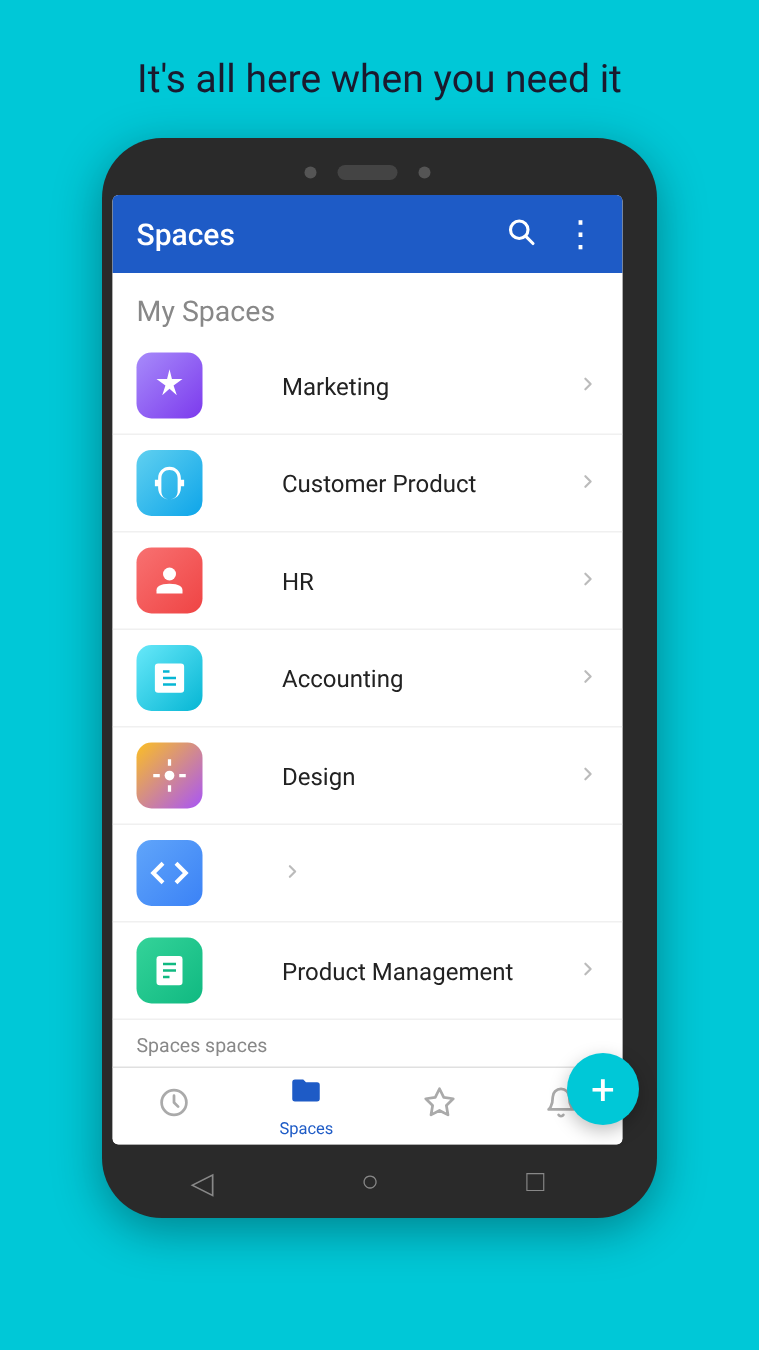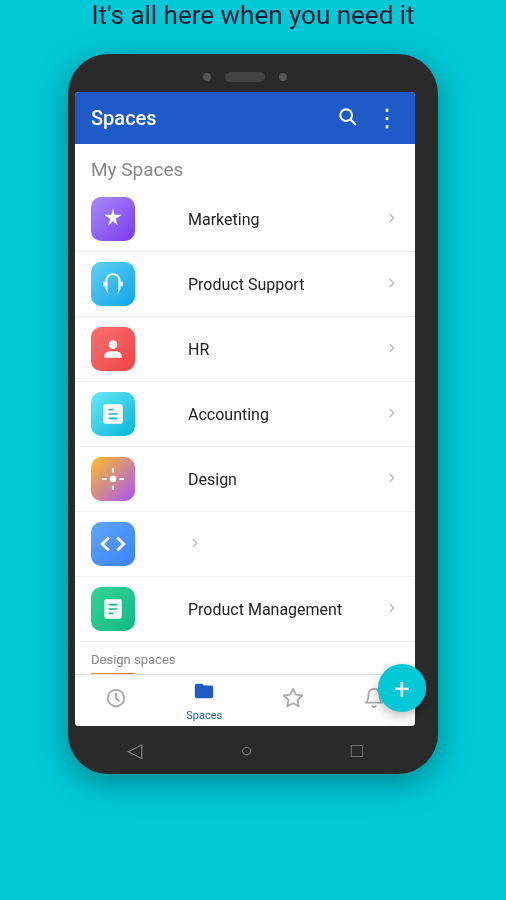--- a/index.html
+++ b/index.html
@@ -20,6 +20,7 @@
       font-size: 26px;
       font-weight: 400;
       text-align: center;
+      margin-top: 38px;
       margin-bottom: 24px;
       padding: 0 20px;
     }

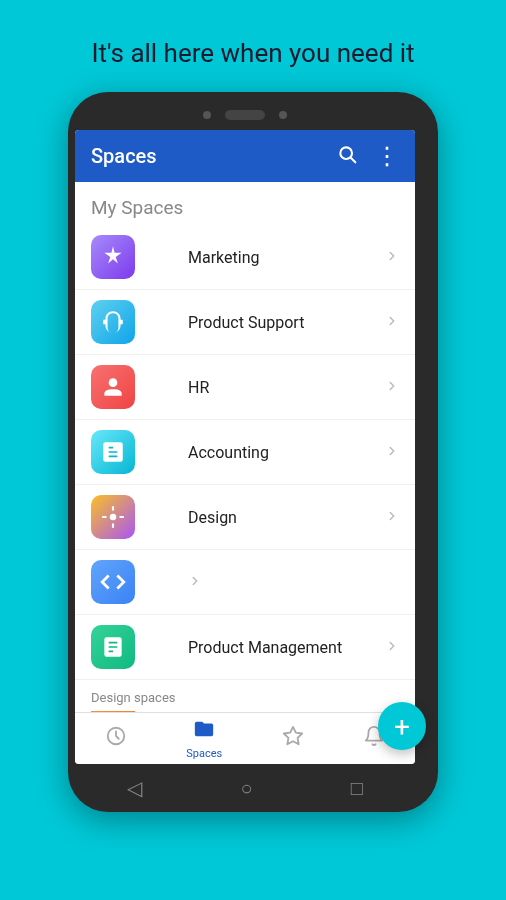--- a/index.html
+++ b/index.html
@@ -275,7 +275,7 @@
                 <path d="M12 2C8 2 5 5 5 9v1H3v4h2v1c0 4 3 7 7 7s7-3 7-7v-1h2V10h-2V9C19 5 16 2 12 2zm0 2c3 0 5 2 5 5v8c0 3-2 5-5 5s-5-2-5-5V9c0-3 2-5 5-5z"></path>
               </svg>
             </div>
-            <span class="space-name">Product Support</span>
+            <span class="space-name">Customer Product</span>
             <span class="chevron"><svg width="14" height="14" viewBox="0 0 24 24" fill="none" stroke="#bbb" stroke-width="2.5" stroke-linecap="round" stroke-linejoin="round">
                 <polyline points="9 18 15 12 9 6"></polyline>
               </svg></span>

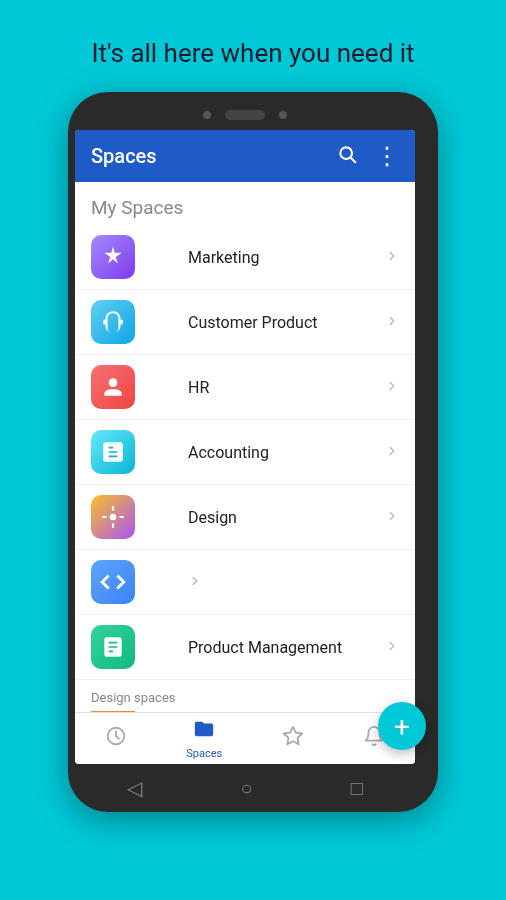--- a/index.html
+++ b/index.html
@@ -343,7 +343,7 @@
           </div>
         </div>
 
-      <div class="other-section-label">Design spaces</div>
+      <div class="other-section-label">Spaces spaces</div>
 
       <div class="partial-item">
         <div class="space-icon icon-other" style="background: linear-gradient(135deg, #fb923c, #f97316);"></div>

